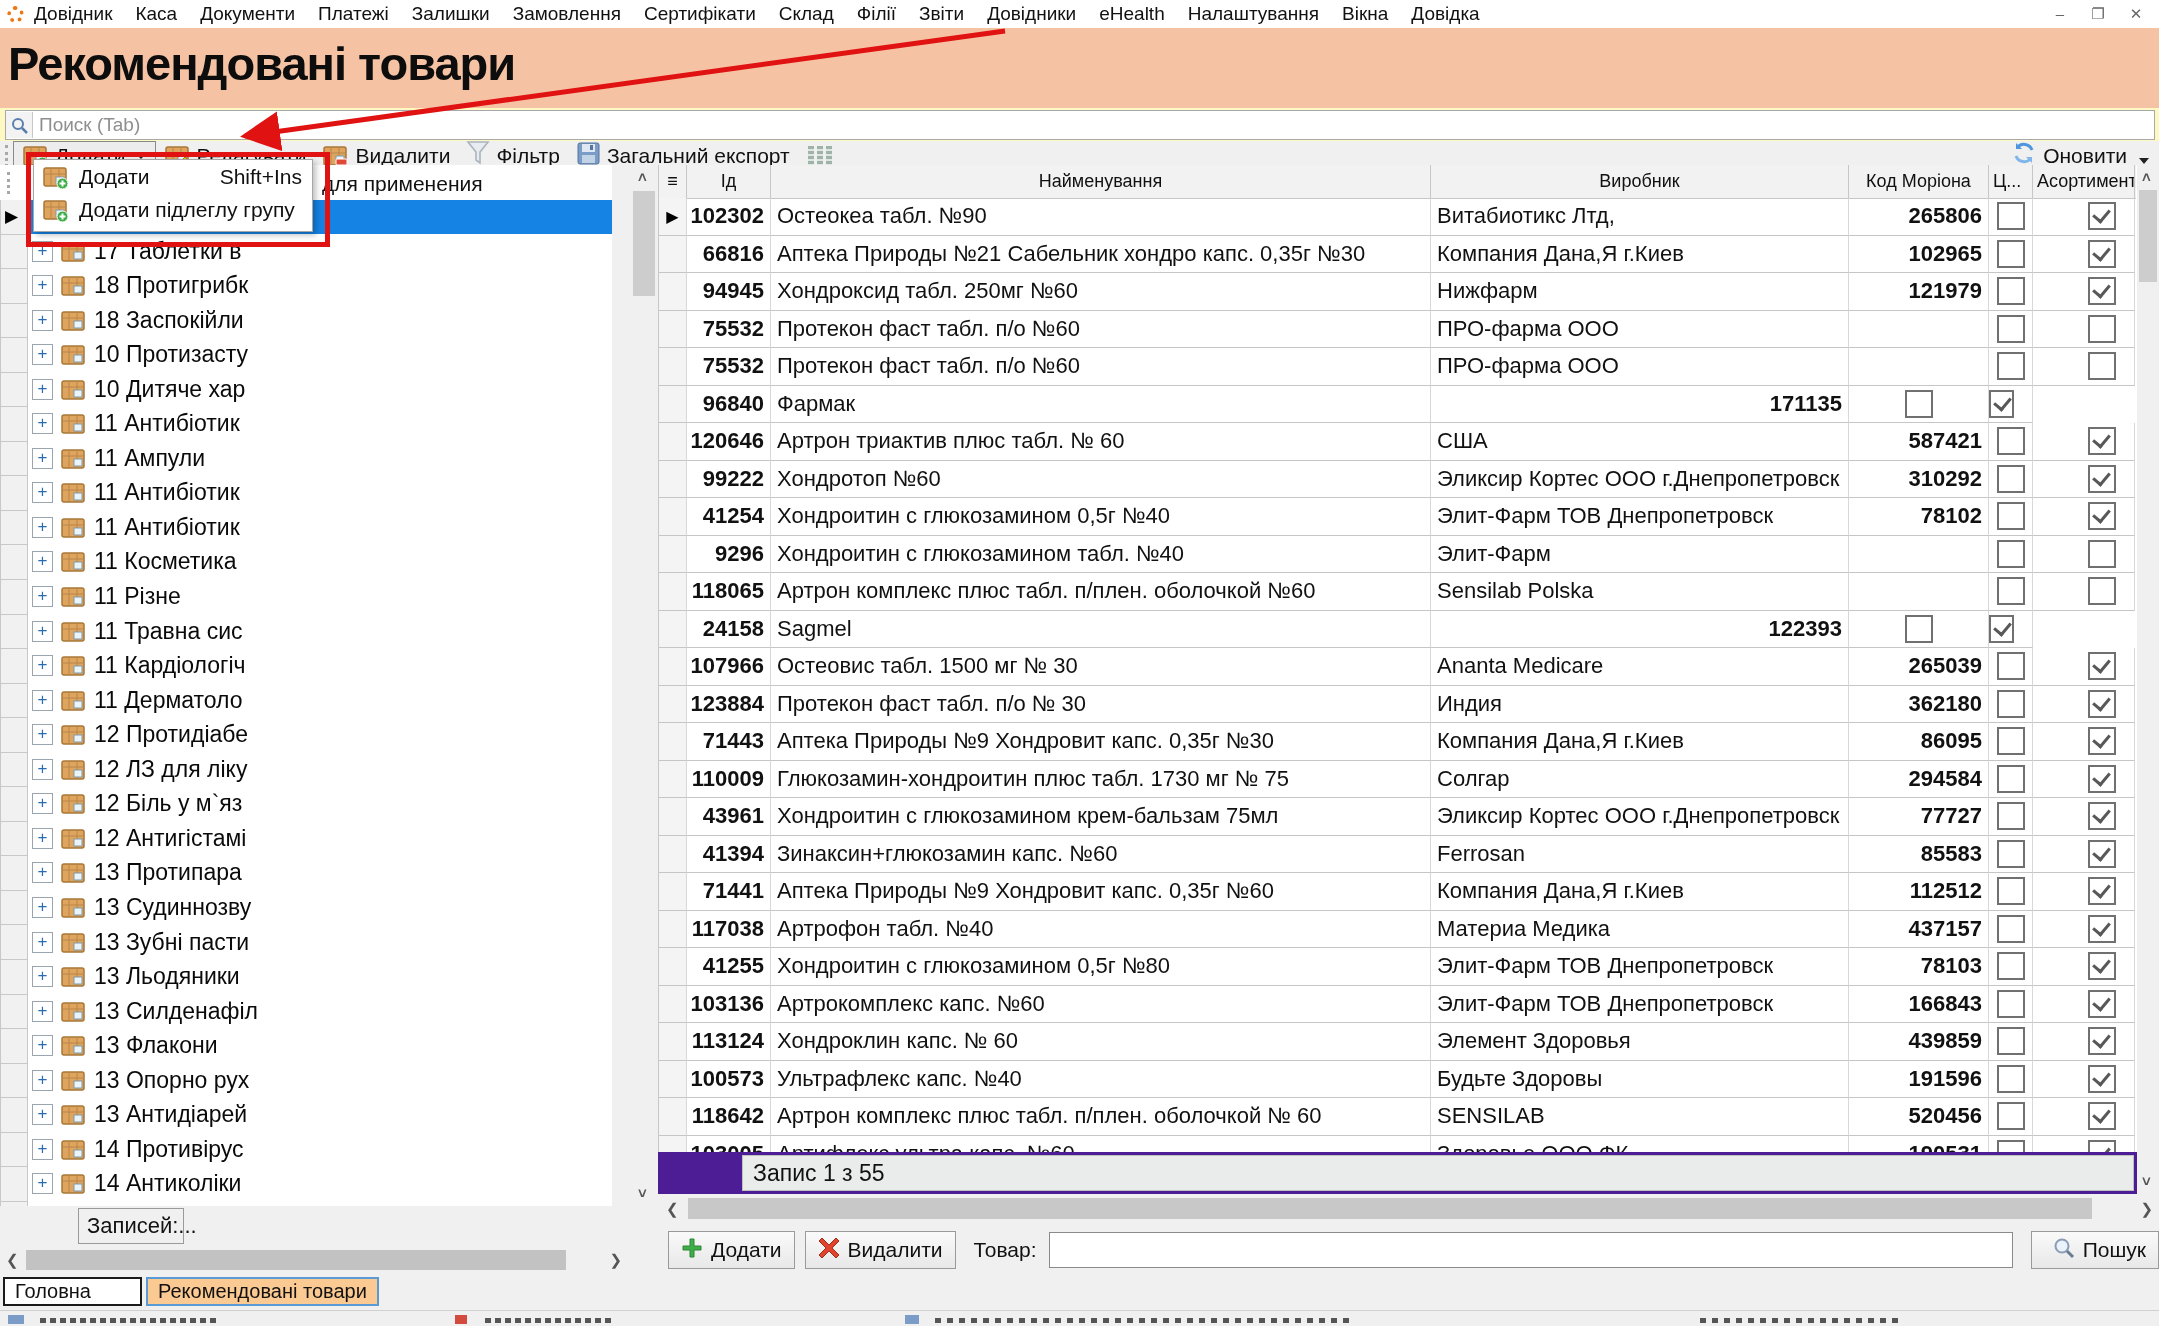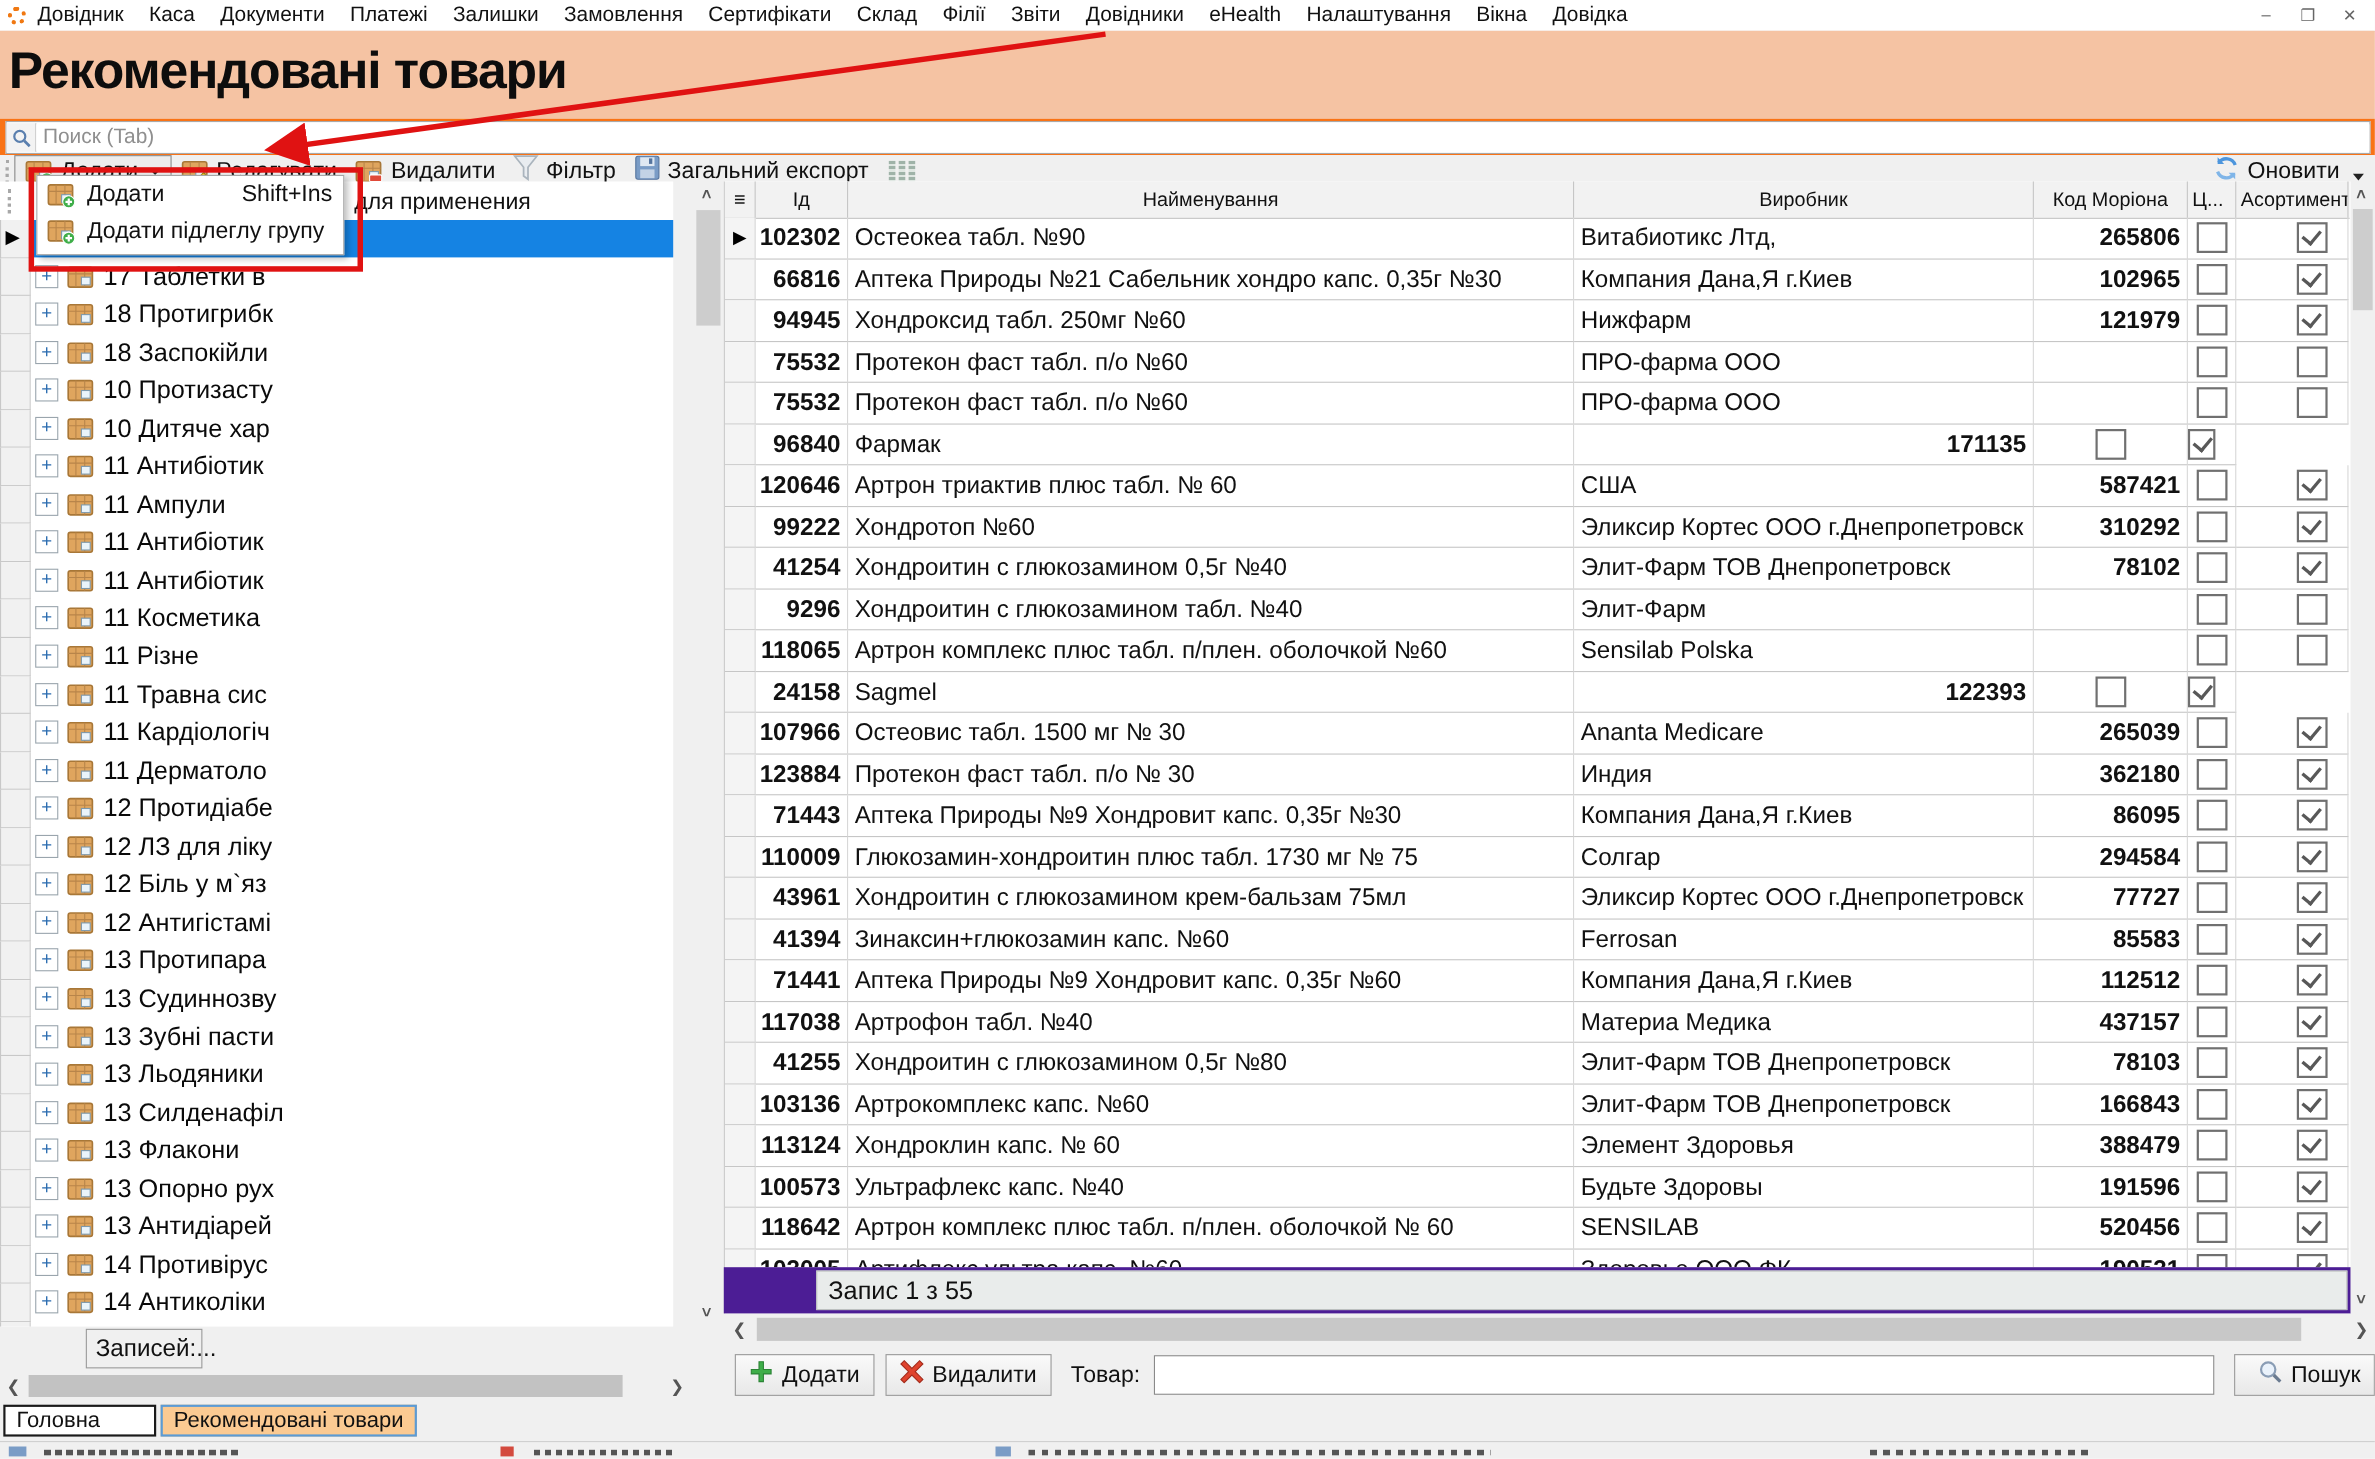--- a/index.html
+++ b/index.html
@@ -21,7 +21,7 @@
   #page-title{position:absolute;left:8px;top:8px;font-size:47px;font-weight:bold;letter-spacing:-1px;color:#0d0d0d;}
 
   
-  #search-row{left:0;top:108px;width:2159px;height:33px;background:#f97316;}
+  #search-row{left:0;top:108px;width:2159px;height:33px;background:#fef9c3;}
   #search-box{position:absolute;left:5px;top:2px;width:2148px;height:28px;border:1px solid #a9a9a9;background:#fff;display:flex;align-items:center;}
   #search-iconbox{width:26px;height:26px;border-right:1px solid #c9c9c9;background:#f3f3f3;display:flex;align-items:center;justify-content:center;}
   #search-input{border:0;outline:none;flex:1;font-size:19px;color:#333;padding-left:6px;font-family:inherit;}

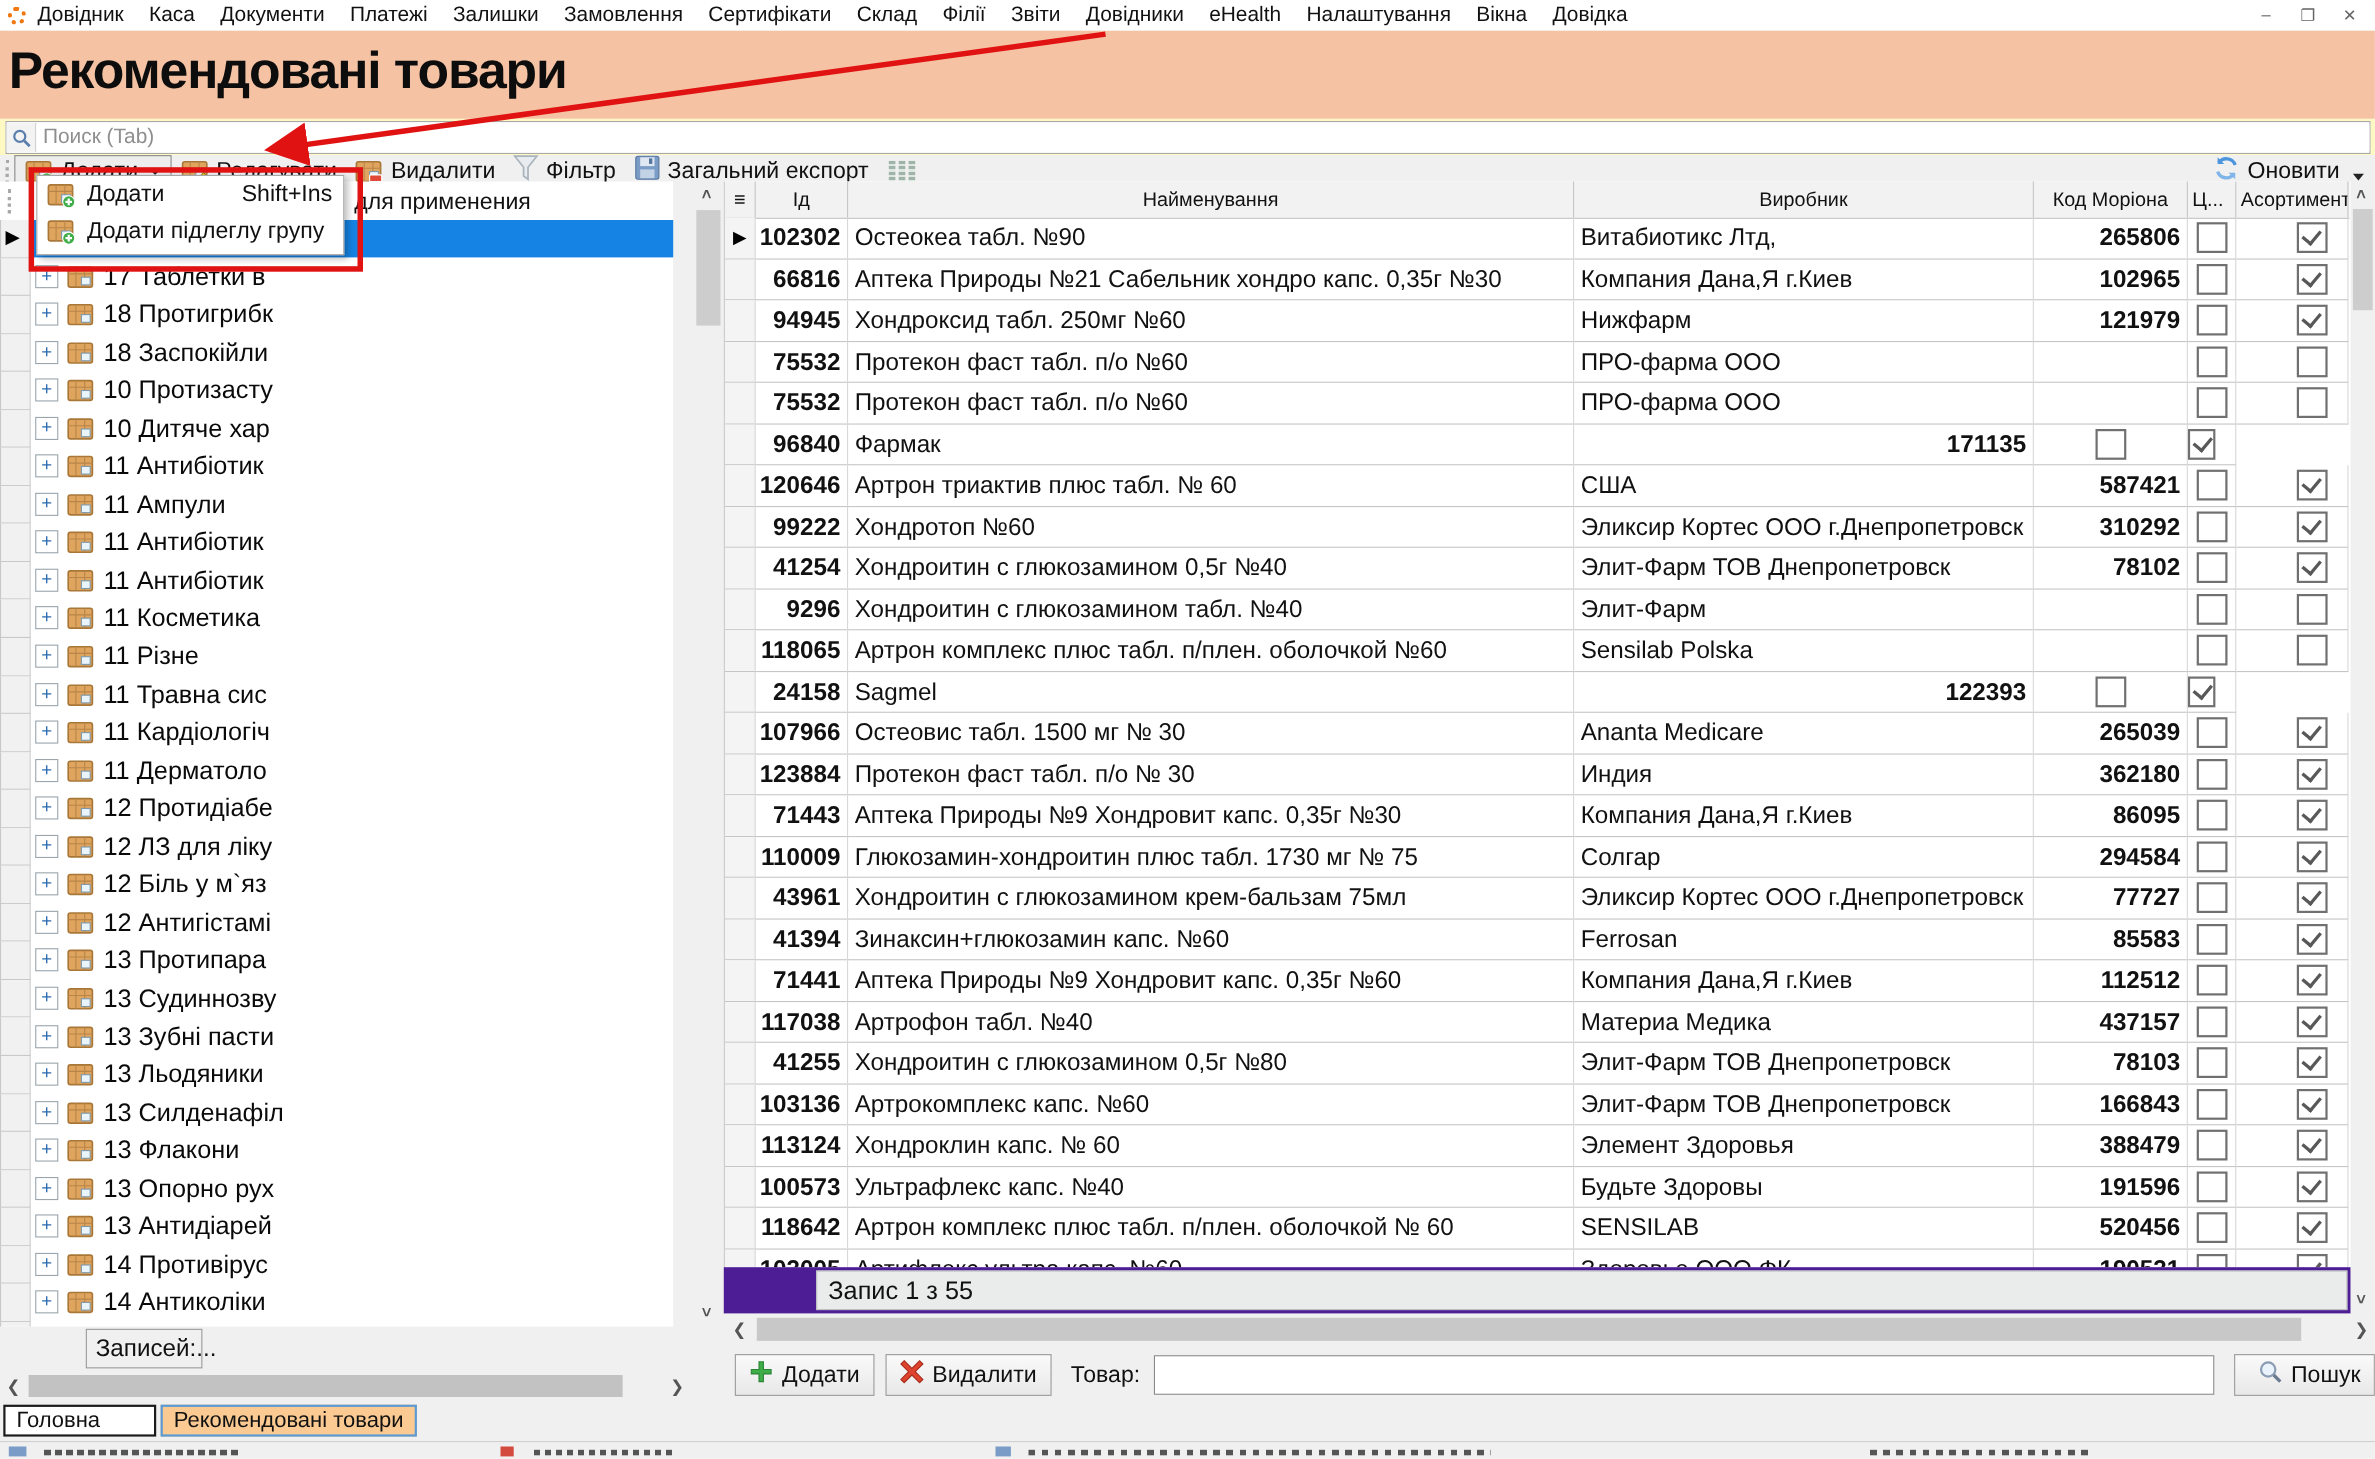--- a/index.html
+++ b/index.html
@@ -974,7 +974,7 @@
         <div class="tcell num">113124</div>
         <div class="tcell txt">Хондроклин капс. № 60</div>
         <div class="tcell txt">Элемент Здоровья</div>
-        <div class="tcell num">388479</div>
+        <div class="tcell num">439859</div>
         <div class="tcell chk">
           <span class="cb"></span>
         </div>

